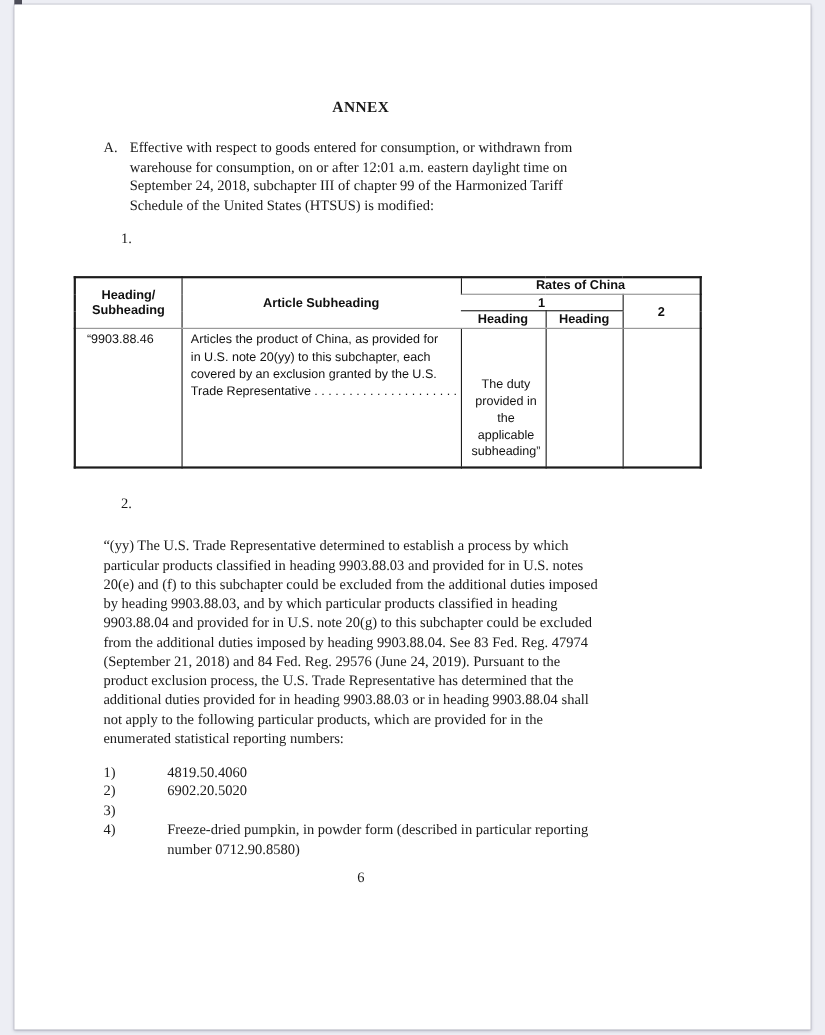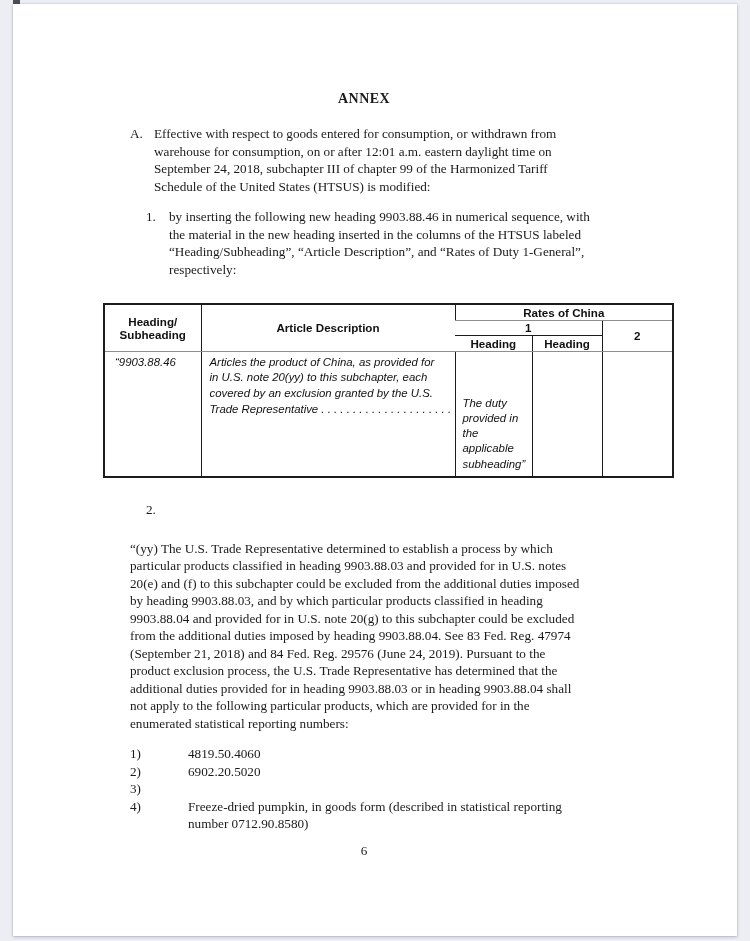--- a/index.html
+++ b/index.html
@@ -19,7 +19,7 @@
   .corner-notch{
     position:absolute;left:13px;top:0;width:7px;height:5px;background:#4d4d58;
   }
-  .content{padding:86px 0 0 117px;}
+  .content{padding:86px 0 0 81px;}
   .doc-title{
     width:468px;text-align:center;font-weight:bold;font-size:14px;
     letter-spacing:.4px;line-height:17px;

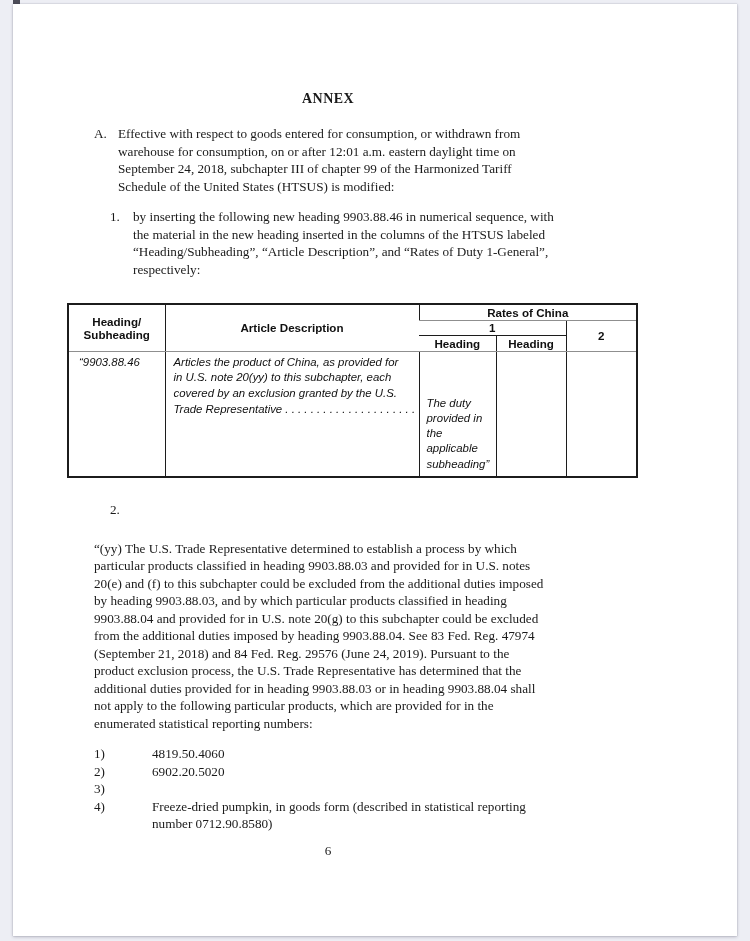--- a/index.html
+++ b/index.html
@@ -75,10 +75,6 @@
 
     <div class="row para num-item item-1">
       <span class="lbl">1.</span>
-      <div class="ptext">by inserting the following new heading 9903.88.46 in numerical sequence, with
-the material in the new heading inserted in the columns of the HTSUS labeled
-“Heading/Subheading”, “Article Description”, and “Rates of Duty 1-General”,
-respectively:</div>
     </div>
 
     <table class="htsus">

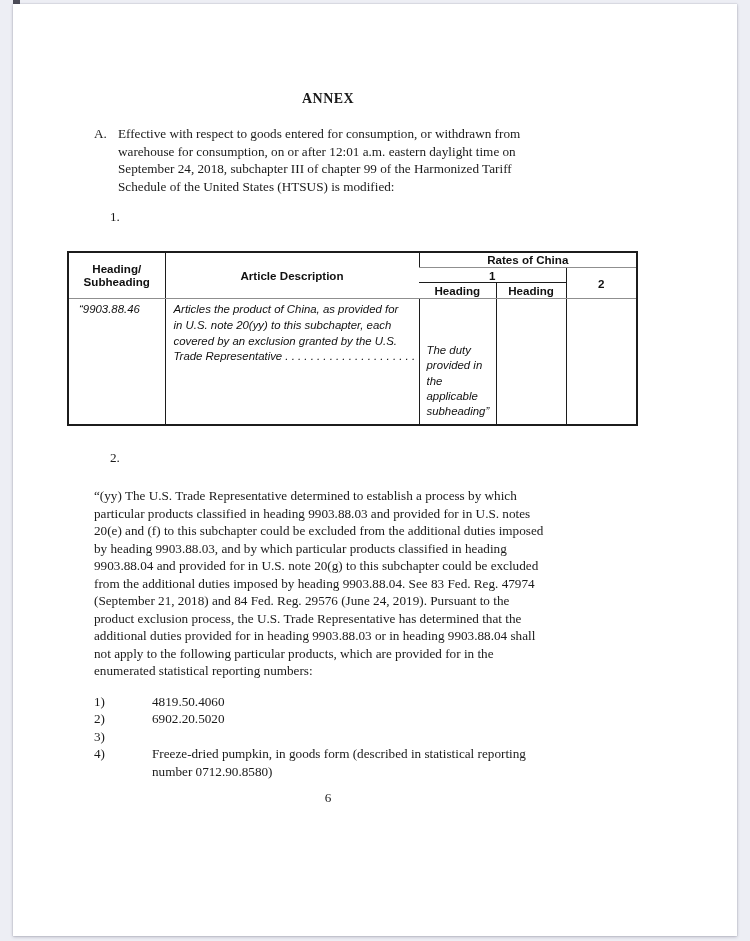--- a/index.html
+++ b/index.html
@@ -89,7 +89,7 @@
           <tr class="hr1">
         <td class="hc gray-b" rowspan="3">Heading/
 Subheading</td>
-        <td class="hc gray-b" rowspan="3">Article Description</td>
+        <td class="hc gray-b" rowspan="3">Article Subheading</td>
         <td class="hc gray-b" colspan="3">Rates of China</td>
       </tr>
       <tr class="hr2">

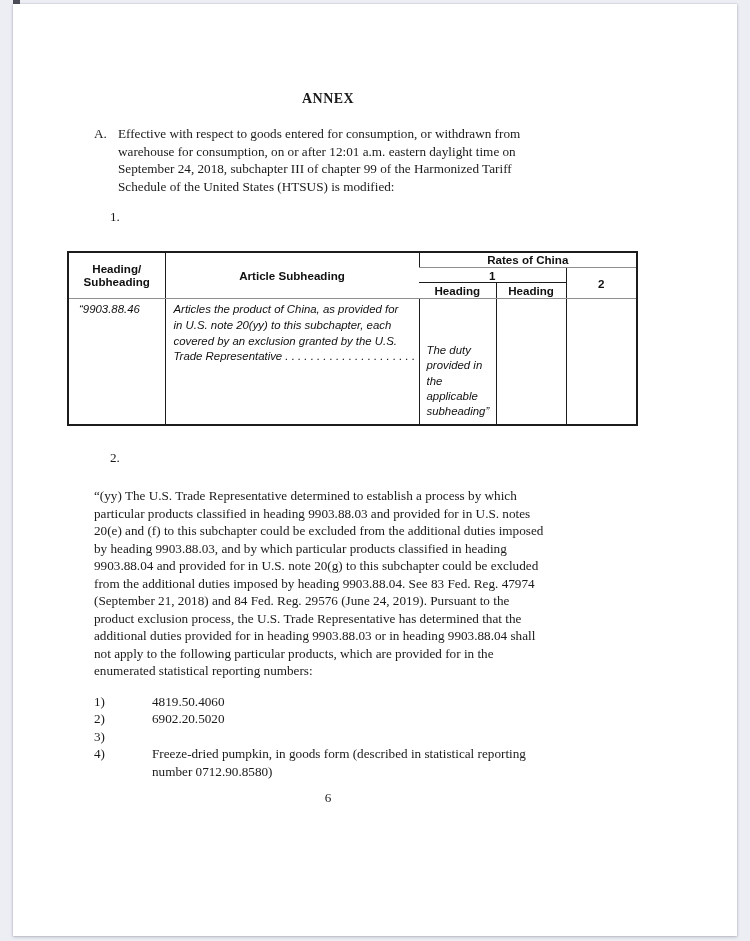--- a/index.html
+++ b/index.html
@@ -48,7 +48,7 @@
   .htsus td{padding:0;border-left:1.4px solid #1c1c1c;}
   .htsus td:first-child{border-left:none;}
   .hc{font-weight:bold;text-align:center;vertical-align:middle;line-height:13px;font-size:11.6px;white-space:pre-line;}
-  tr.hr1{height:16px;} tr.hr2{height:15px;} tr.hr3{height:16px;} tr.body{height:126px;font-style:italic;}
+  tr.hr1{height:16px;} tr.hr2{height:15px;} tr.hr3{height:16px;} tr.body{height:126px;}
   td.gray-b{border-bottom:1px solid #8f8f8f;}
   td.dark-b{border-bottom:1.4px solid #1c1c1c;}
   td.cell-heading{vertical-align:top;padding:3px 2px 0 10px;white-space:pre;line-height:15.5px;}

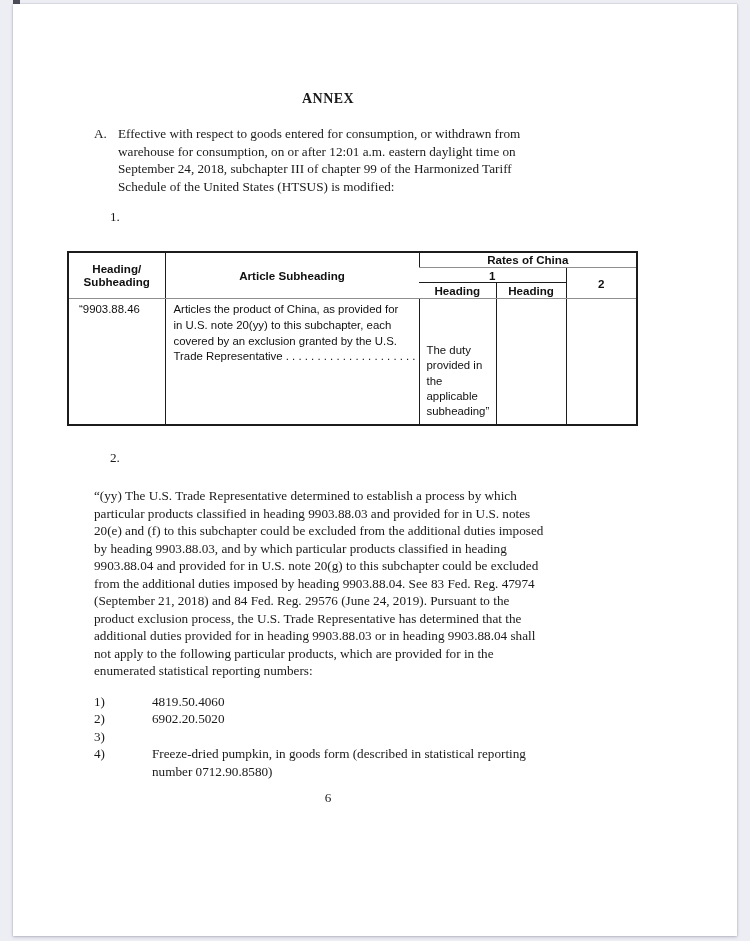--- a/index.html
+++ b/index.html
@@ -53,7 +53,7 @@
   td.dark-b{border-bottom:1.4px solid #1c1c1c;}
   td.cell-heading{vertical-align:top;padding:3px 2px 0 10px;white-space:pre;line-height:15.5px;}
   td.cell-desc{vertical-align:top;padding:3px 2px 0 8px;white-space:pre;line-height:15.8px;}
-  td.cell-general{vertical-align:bottom;padding:0 2px 4px 7px;white-space:pre;line-height:15.3px;}
+  td.cell-general{vertical-align:bottom;padding:0 2px 4px 7px;white-space:pre;line-height:15.3px;text-align:center;}
 </style>
 </head>
 <body>

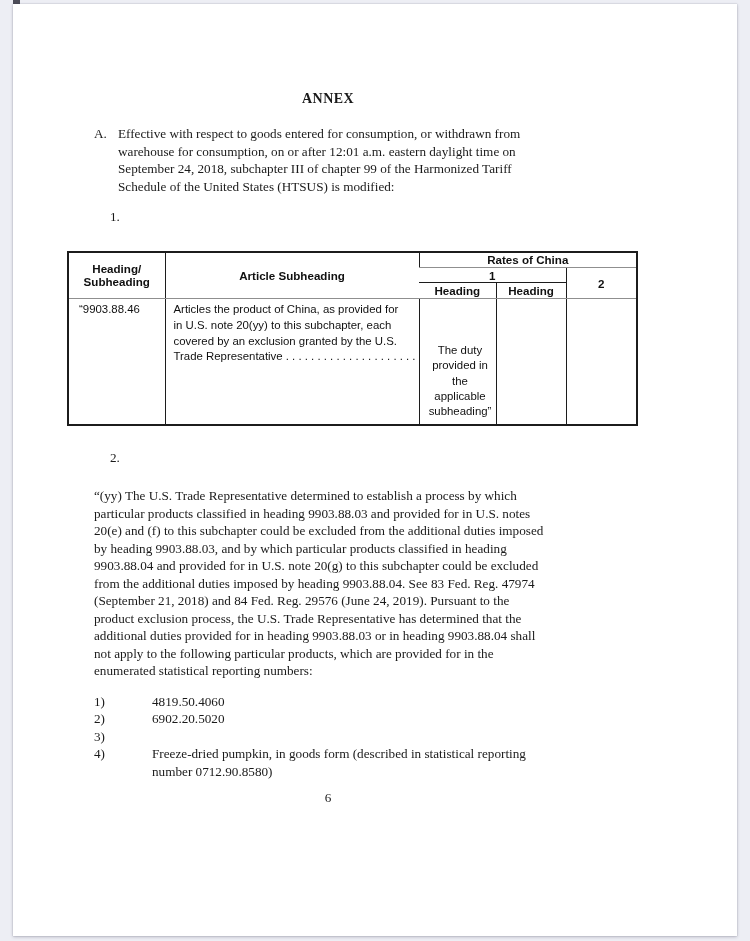--- a/index.html
+++ b/index.html
@@ -147,7 +147,7 @@
       </div>
       <div class="row para prod">
         <span class="lbl">4)</span>
-        <div class="ptext">Freeze-dried pumpkin, in goods form (described in statistical reporting
+        <div class="ptext">Freeze-dried pumpkin, in powder form (described in particular reporting
 number 0712.90.8580)</div>
       </div>
     </div>

